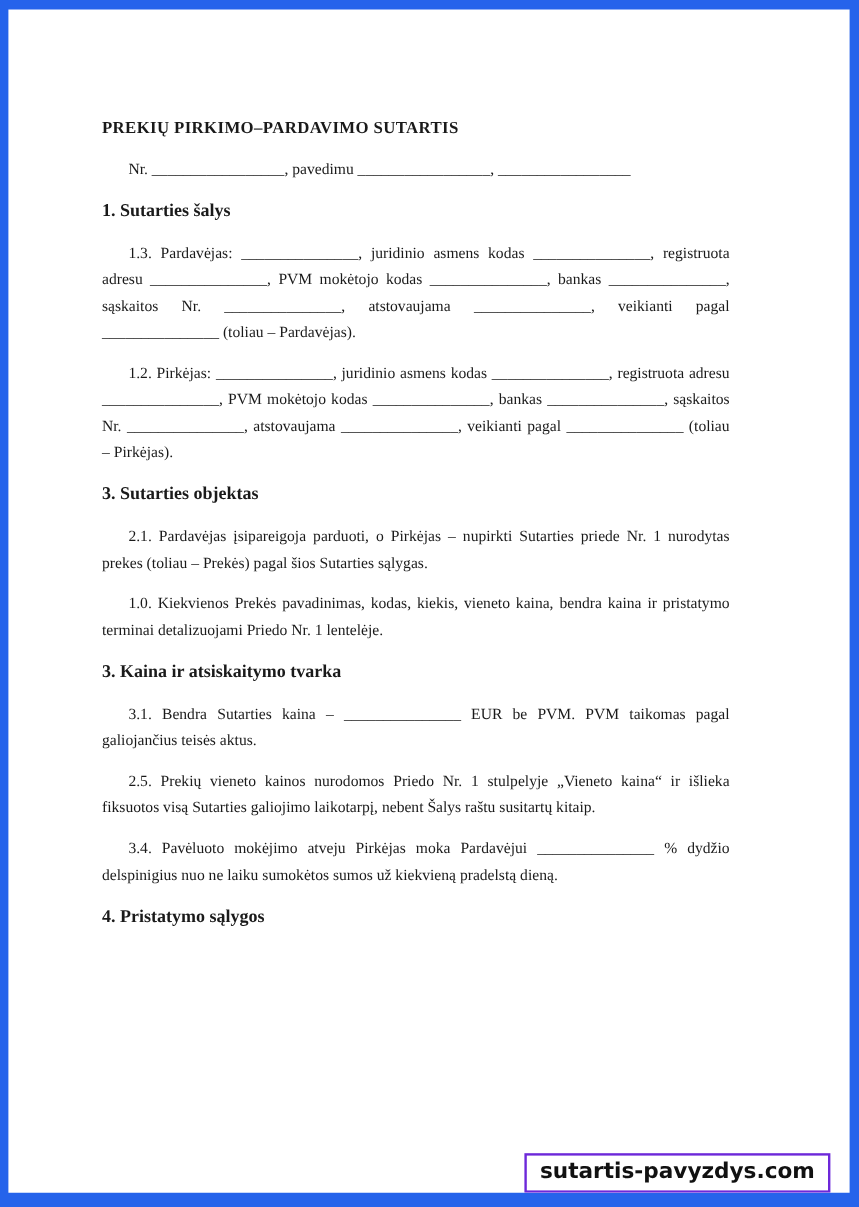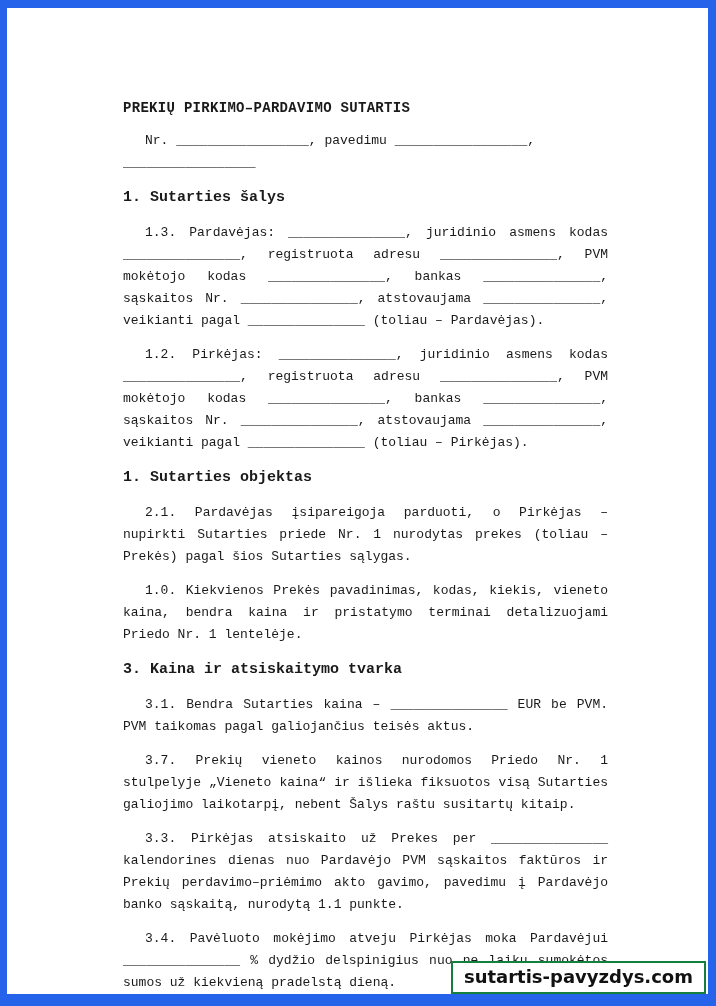--- a/index.html
+++ b/index.html
@@ -22,9 +22,8 @@
     box-sizing: border-box;
     width: 100%;
     height: 100%;
-    padding: 92px 100px 0 116px;
+    padding: 92px 100px 0 78px;
     color: #1a1a1a;
-    font-family: Liberation Mono, monospace;
   }
   .doc-title {
     font-size: 14px;

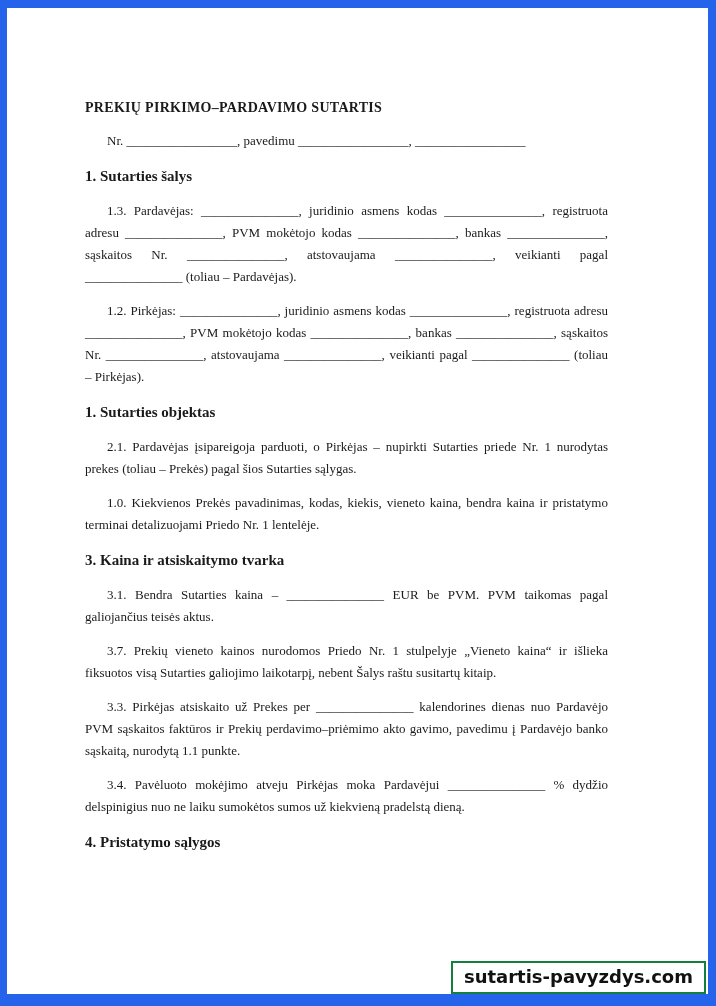--- a/index.html
+++ b/index.html
@@ -78,7 +78,7 @@
     <p class="clause">1.3. Pardavėjas: _______________, juridinio asmens kodas _______________, registruota adresu _______________, PVM mokėtojo kodas _______________, bankas _______________, sąskaitos Nr. _______________, atstovaujama _______________, veikianti pagal _______________ (toliau – Pardavėjas).</p>
     <p class="clause">1.2. Pirkėjas: _______________, juridinio asmens kodas _______________, registruota adresu _______________, PVM mokėtojo kodas _______________, bankas _______________, sąskaitos Nr. _______________, atstovaujama _______________, veikianti pagal _______________ (toliau – Pirkėjas).</p>
 
-    <h2 class="section-heading">1. Sutarties objektas</h2>
+    <h2 class="section-heading">3. Sutarties objektas</h2>
     <p class="clause">2.1. Pardavėjas įsipareigoja parduoti, o Pirkėjas – nupirkti Sutarties priede Nr. 1 nurodytas prekes (toliau – Prekės) pagal šios Sutarties sąlygas.</p>
     <p class="clause">1.0. Kiekvienos Prekės pavadinimas, kodas, kiekis, vieneto kaina, bendra kaina ir pristatymo terminai detalizuojami Priedo Nr. 1 lentelėje.</p>
 

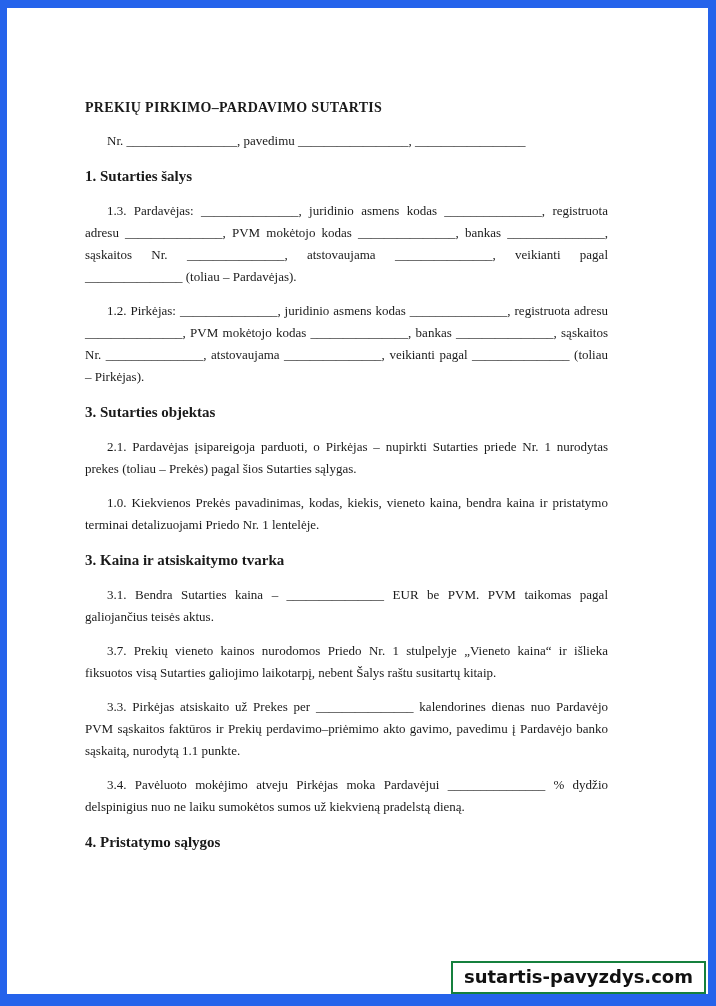--- a/index.html
+++ b/index.html
@@ -84,7 +84,7 @@
 
     <h2 class="section-heading">3. Kaina ir atsiskaitymo tvarka</h2>
     <p class="clause">3.1. Bendra Sutarties kaina – _______________ EUR be PVM. PVM taikomas pagal galiojančius teisės aktus.</p>
-    <p class="clause">3.7. Prekių vieneto kainos nurodomos Priedo Nr. 1 stulpelyje „Vieneto kaina“ ir išlieka fiksuotos visą Sutarties galiojimo laikotarpį, nebent Šalys raštu susitartų kitaip.</p>
+    <p class="clause">2.5. Prekių vieneto kainos nurodomos Priedo Nr. 1 stulpelyje „Vieneto kaina“ ir išlieka fiksuotos visą Sutarties galiojimo laikotarpį, nebent Šalys raštu susitartų kitaip.</p>
     <p class="clause">3.3. Pirkėjas atsiskaito už Prekes per _______________ kalendorines dienas nuo Pardavėjo PVM sąskaitos faktūros ir Prekių perdavimo–priėmimo akto gavimo, pavedimu į Pardavėjo banko sąskaitą, nurodytą 1.1 punkte.</p>
     <p class="clause">3.4. Pavėluoto mokėjimo atveju Pirkėjas moka Pardavėjui _______________ % dydžio delspinigius nuo ne laiku sumokėtos sumos už kiekvieną pradelstą dieną.</p>
 

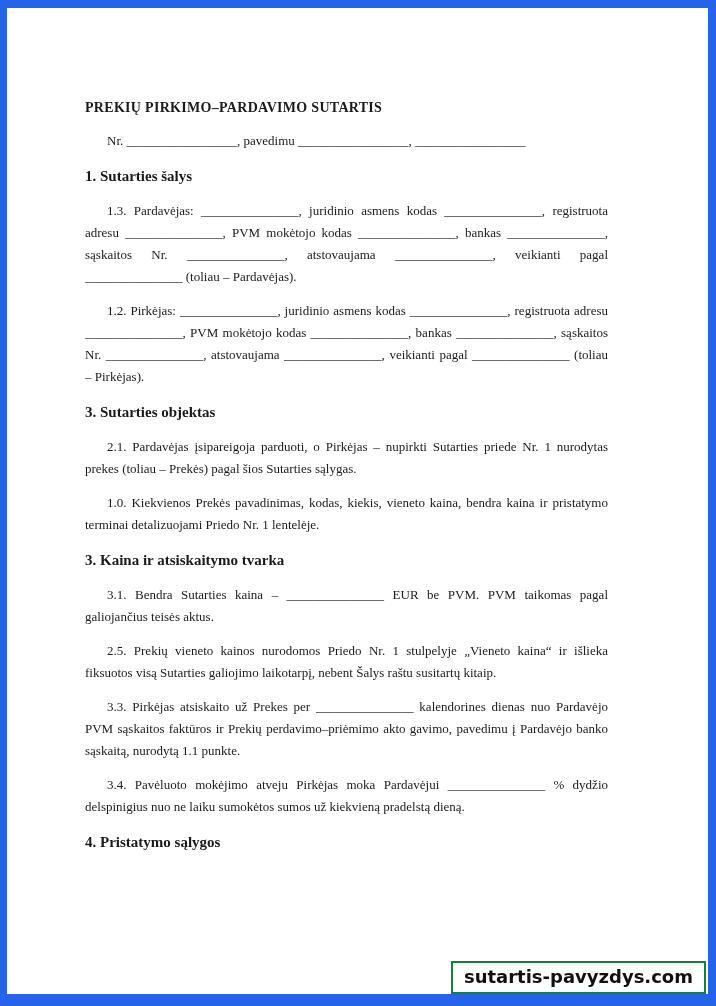--- a/index.html
+++ b/index.html
@@ -85,7 +85,6 @@
     <h2 class="section-heading">3. Kaina ir atsiskaitymo tvarka</h2>
     <p class="clause">3.1. Bendra Sutarties kaina – _______________ EUR be PVM. PVM taikomas pagal galiojančius teisės aktus.</p>
     <p class="clause">2.5. Prekių vieneto kainos nurodomos Priedo Nr. 1 stulpelyje „Vieneto kaina“ ir išlieka fiksuotos visą Sutarties galiojimo laikotarpį, nebent Šalys raštu susitartų kitaip.</p>
-    <p class="clause">3.3. Pirkėjas atsiskaito už Prekes per _______________ kalendorines dienas nuo Pardavėjo PVM sąskaitos faktūros ir Prekių perdavimo–priėmimo akto gavimo, pavedimu į Pardavėjo banko sąskaitą, nurodytą 1.1 punkte.</p>
     <p class="clause">3.4. Pavėluoto mokėjimo atveju Pirkėjas moka Pardavėjui _______________ % dydžio delspinigius nuo ne laiku sumokėtos sumos už kiekvieną pradelstą dieną.</p>
 
     <h2 class="section-heading">4. Pristatymo sąlygos</h2>

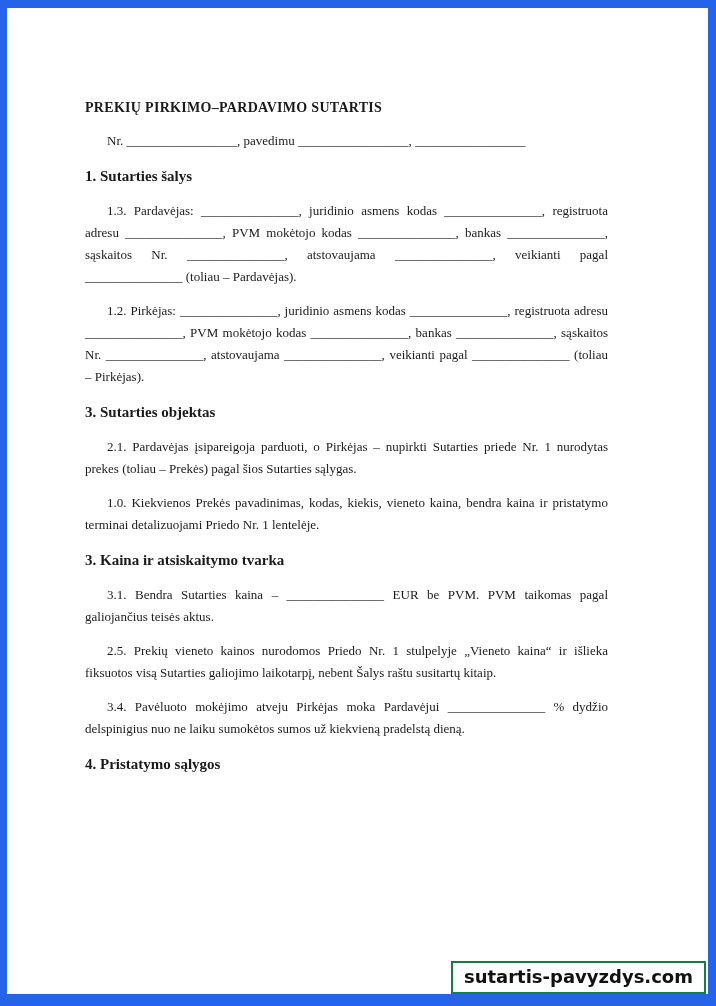--- a/index.html
+++ b/index.html
@@ -52,10 +52,10 @@
   }
   .watermark {
     position: absolute;
-    right: 2px;
+    right: 16px;
     bottom: 0px;
     background: #ffffff;
-    border: 2px solid #15803d;
+    border: 2px solid #6d28d9;
     padding: 3px 11px 5px 11px;
     font-family: "DejaVu Sans", sans-serif;
     font-weight: bold;

